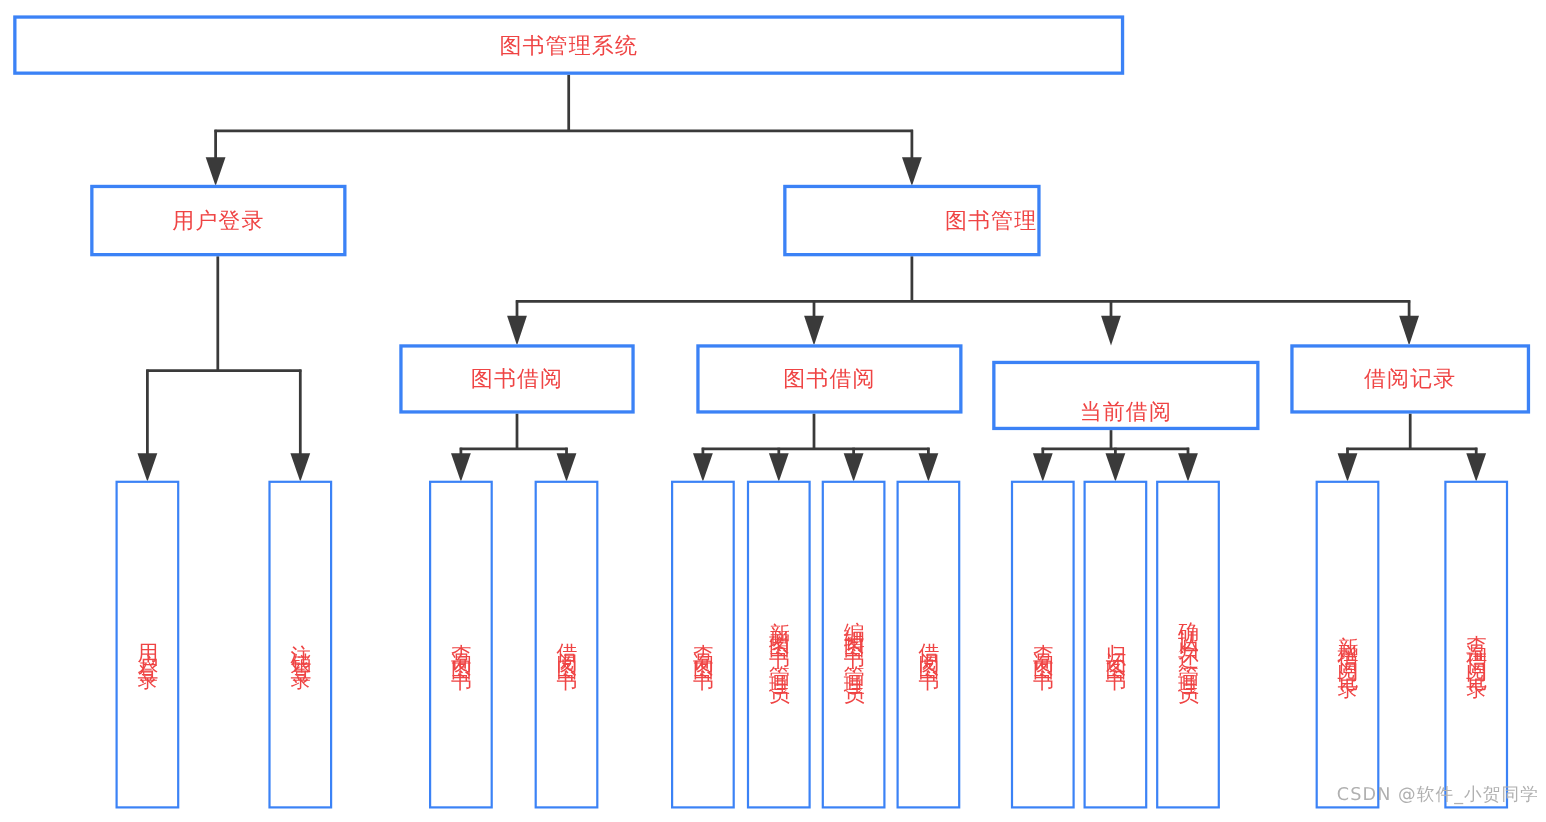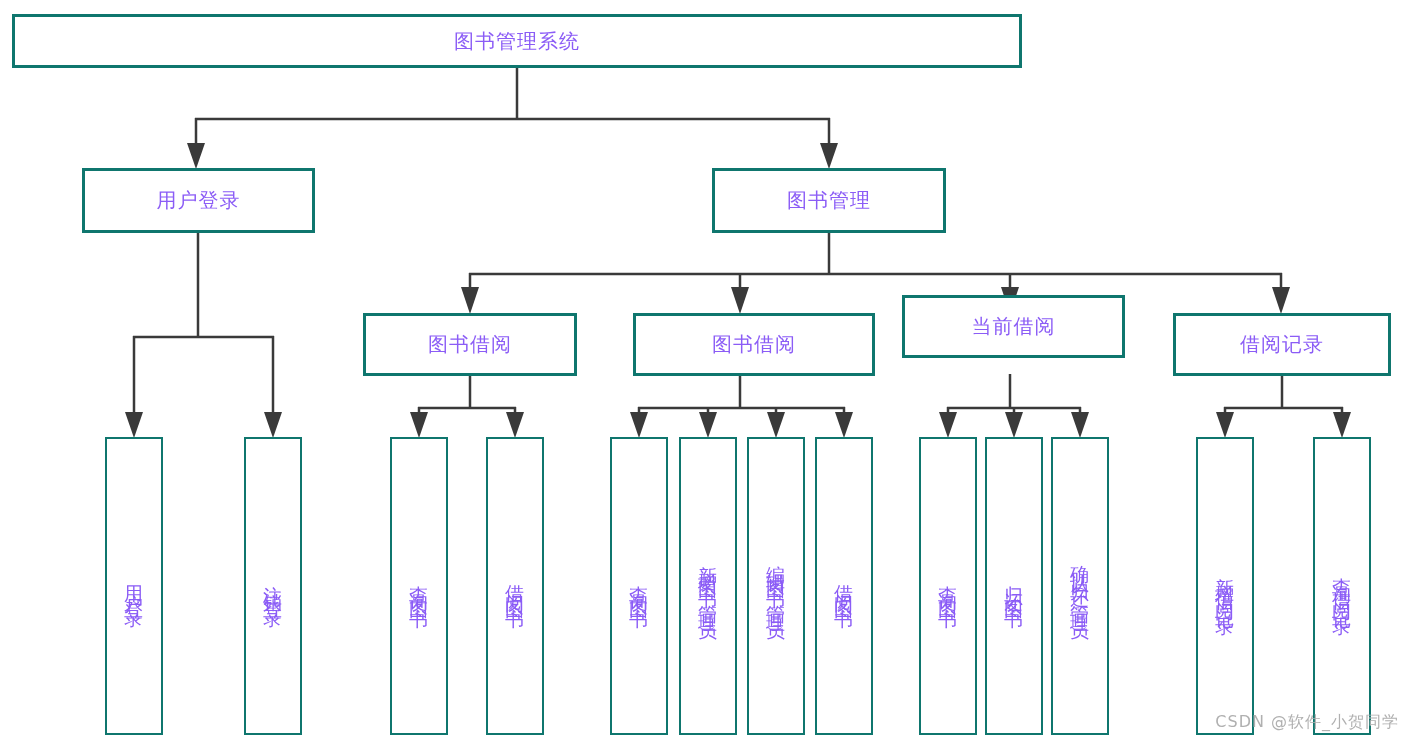--- a/index.html
+++ b/index.html
@@ -25,8 +25,8 @@
     position: absolute;
     box-sizing: border-box;
     background: #ffffff;
-    border: 3px solid #0f766e;
-    color: #8b5cf6;
+    border: 3px solid #3b82f6;
+    color: #ef4444;
     display: flex;
     align-items: center;
     justify-content: center;

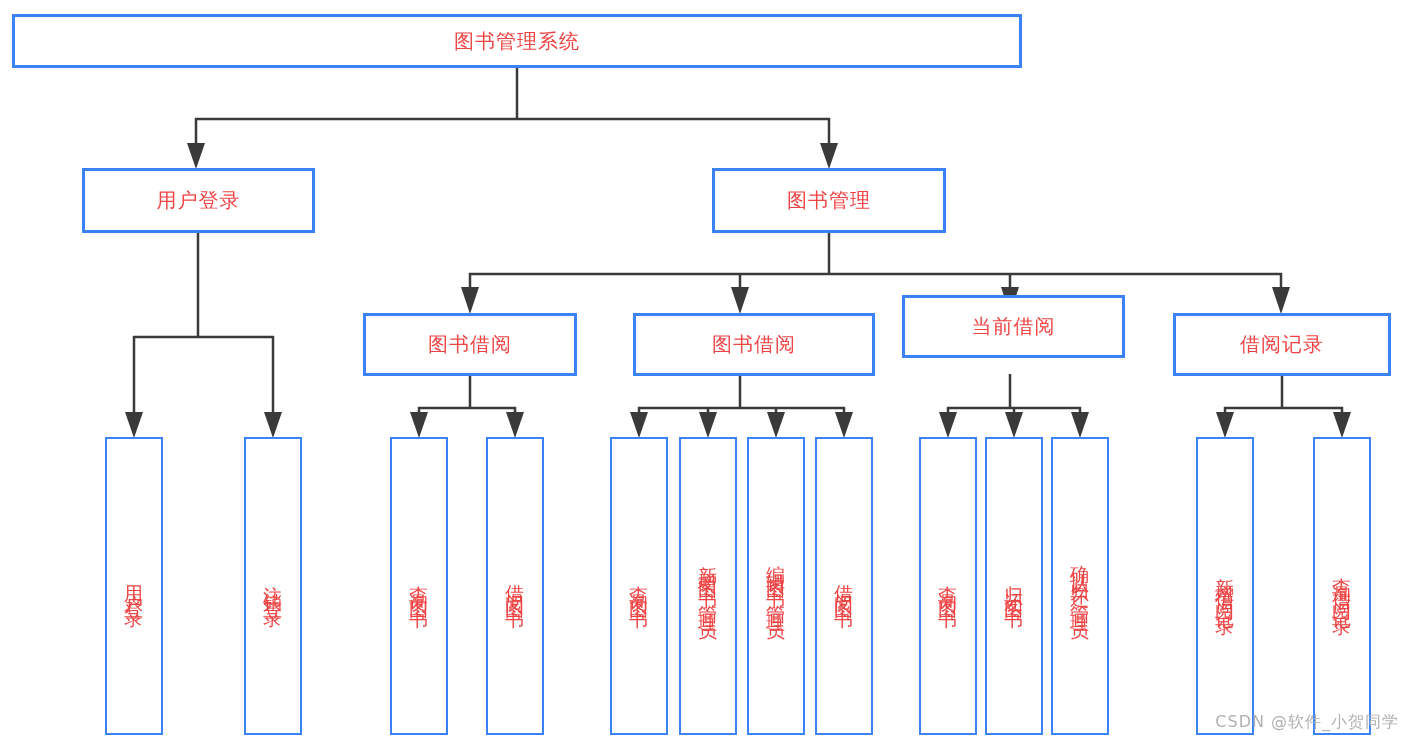--- a/index.html
+++ b/index.html
@@ -138,7 +138,7 @@
   <div class="node" style="left:82px; top:168px; width:233px; height:65px;">
     <span>用户登录</span>
   </div>
-  <div class="node" style="left:712px; top:168px; width:234px; height:65px;">
+  <div class="node" style="left:712px; top:168px; width:234px; height:65px;justify-content:flex-end;">
     <span>图书管理</span>
   </div>
 

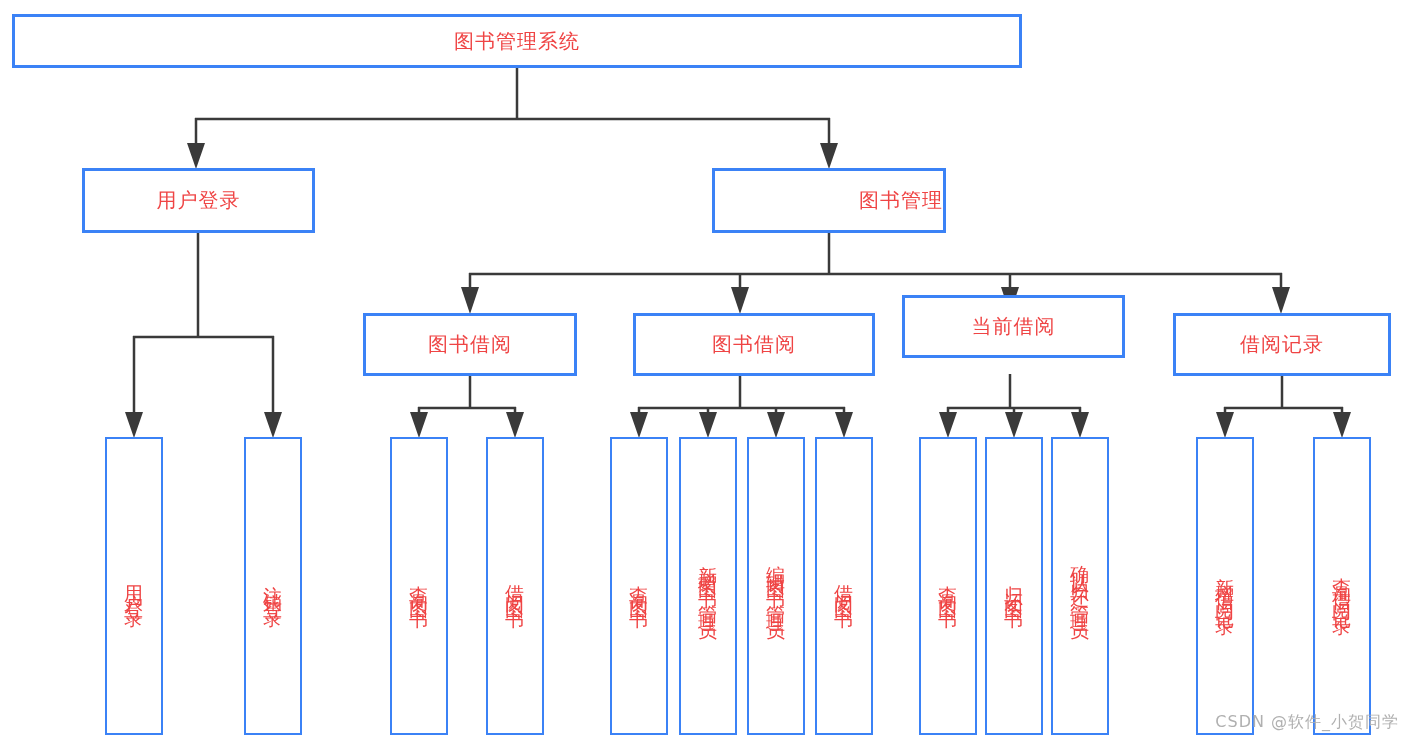--- a/index.html
+++ b/index.html
@@ -148,7 +148,7 @@
   <div class="node" style="left:633px; top:313px; width:242px; height:63px;">
     <span>图书借阅</span>
   </div>
-  <div class="node" style="left:902px; top:295px; width:223px; height:63px;">
+  <div class="node" style="left:902px; top:328px; width:243px; height:63px;align-items:flex-end;">
     <span>当前借阅</span>
   </div>
   <div class="node" style="left:1173px; top:313px; width:218px; height:63px;">

